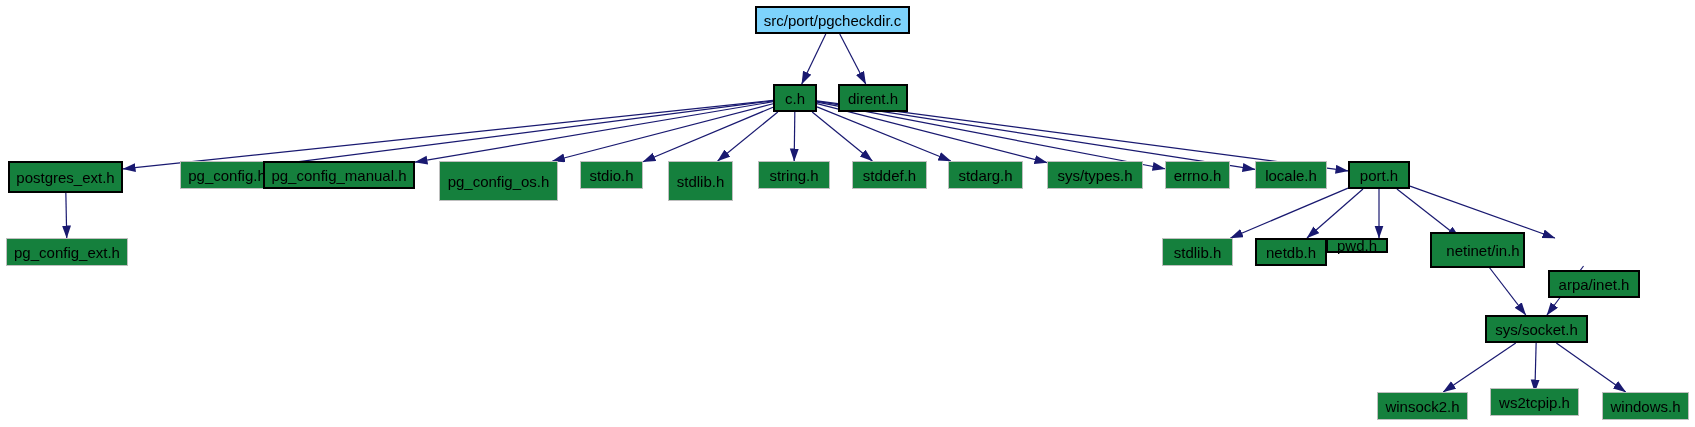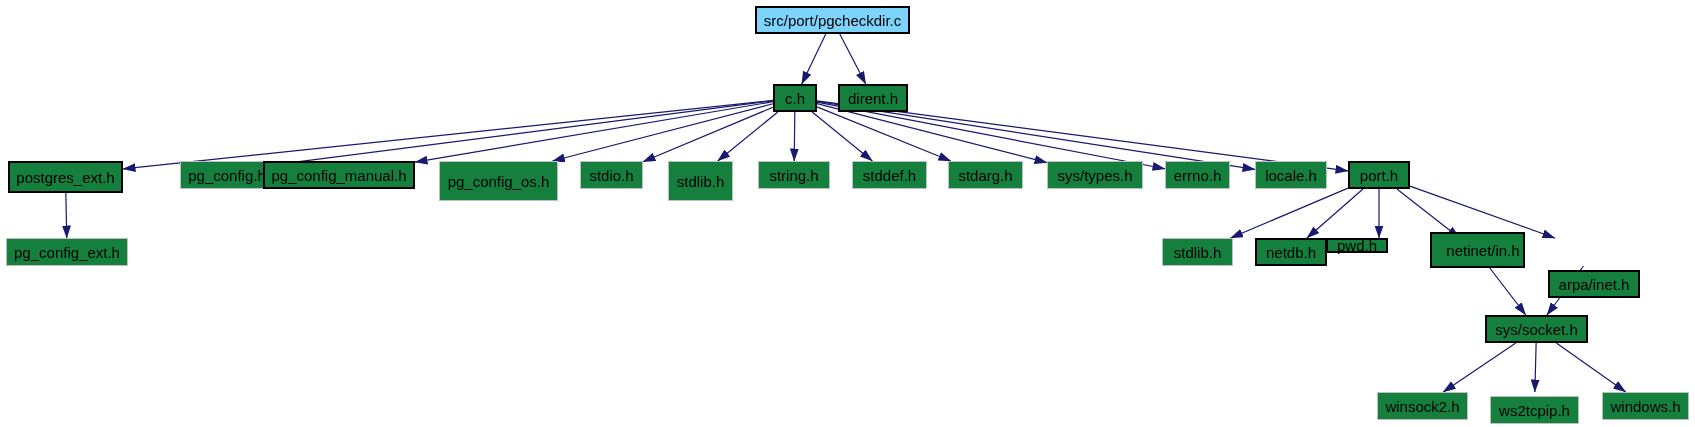--- a/index.html
+++ b/index.html
@@ -153,7 +153,7 @@
       <div class="node plain" style="left: 1377px; top: 392px; width: 91px; height: 28px; align-items: center;">
         <span>winsock2.h</span>
       </div>
-      <div class="node plain" style="left: 1490px; top: 396px; width: 89px; height: 28px; text-align: right;">
+      <div class="node plain" style="left: 1490px; top: 388px; width: 89px; height: 28px; text-align: right;">
         <span>ws2tcpip.h</span>
       </div>
       <div class="node plain" style="left: 1602px; top: 392px; width: 87px; height: 28px;">

